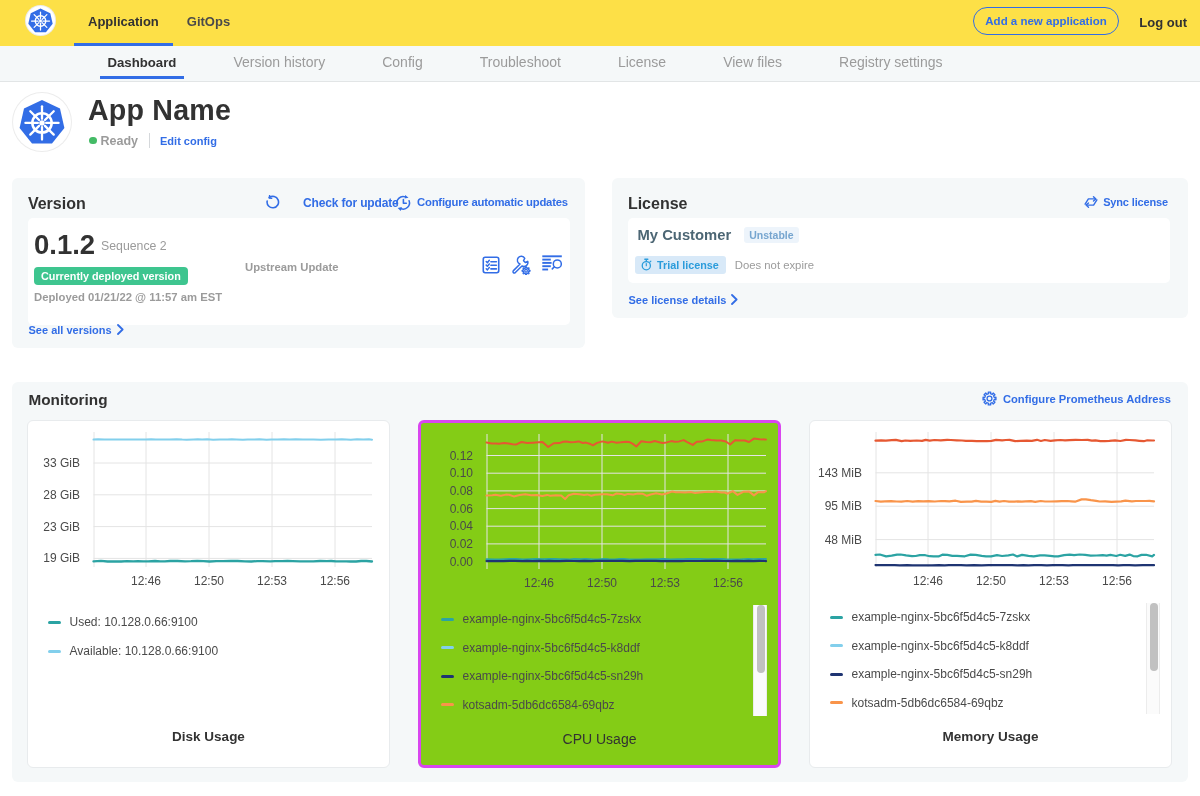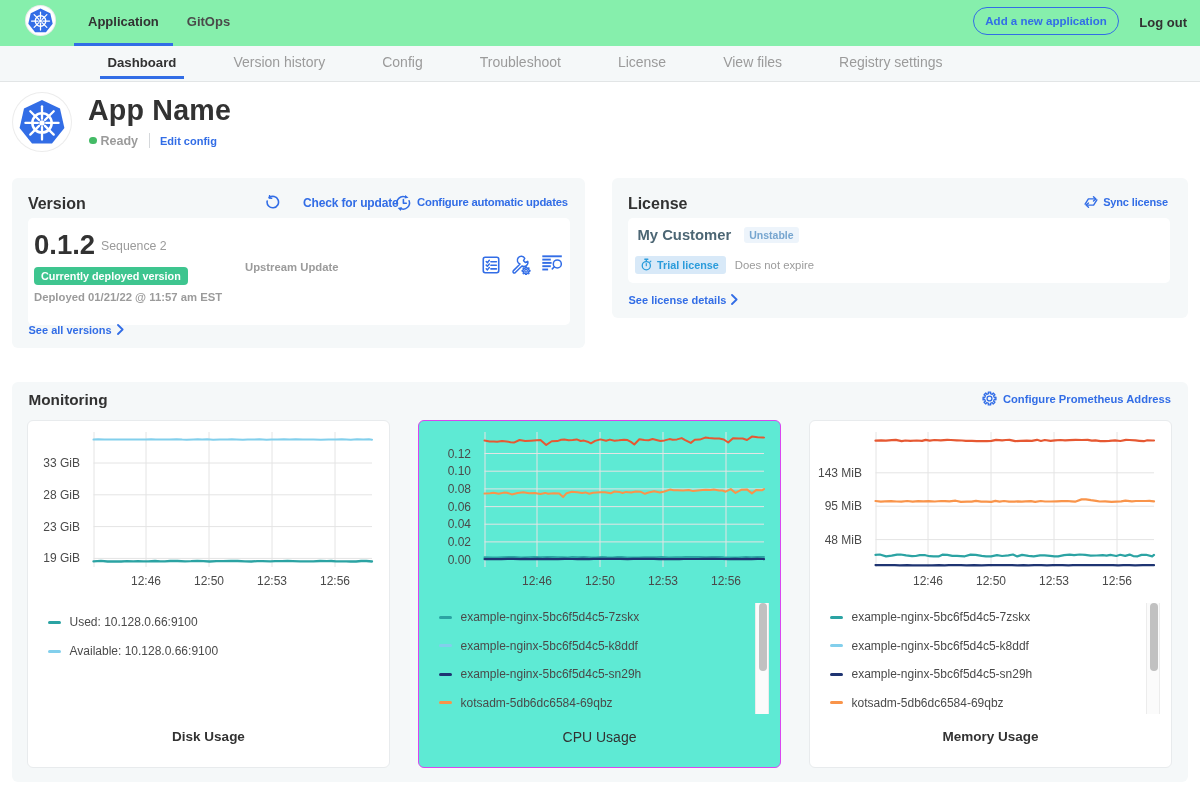--- a/index.html
+++ b/index.html
@@ -8,7 +8,7 @@
 .lrow { display:flex; align-items:center; }
 .lrow svg { display:block; }
 </style></head><body>
-<div class="abs" style="left:0;top:0;width:1200px;height:46px;background:#86efac">
+<div class="abs" style="left:0;top:0;width:1200px;height:46px;background:#fde047">
 <div class="abs" style="left:26px;top:6px;width:29px;height:29px;border-radius:50%;background:#fff;box-shadow:0 0 0 1px #ececec;display:flex;align-items:center;justify-content:center">
       <svg width="25" height="25" viewBox="0 0 100 100">
         <polygon points="50.0,2.0 89.1,20.8 98.7,63.1 71.7,97.0 28.3,97.0 1.3,63.1 10.9,20.8" fill="#326DE6"></polygon>

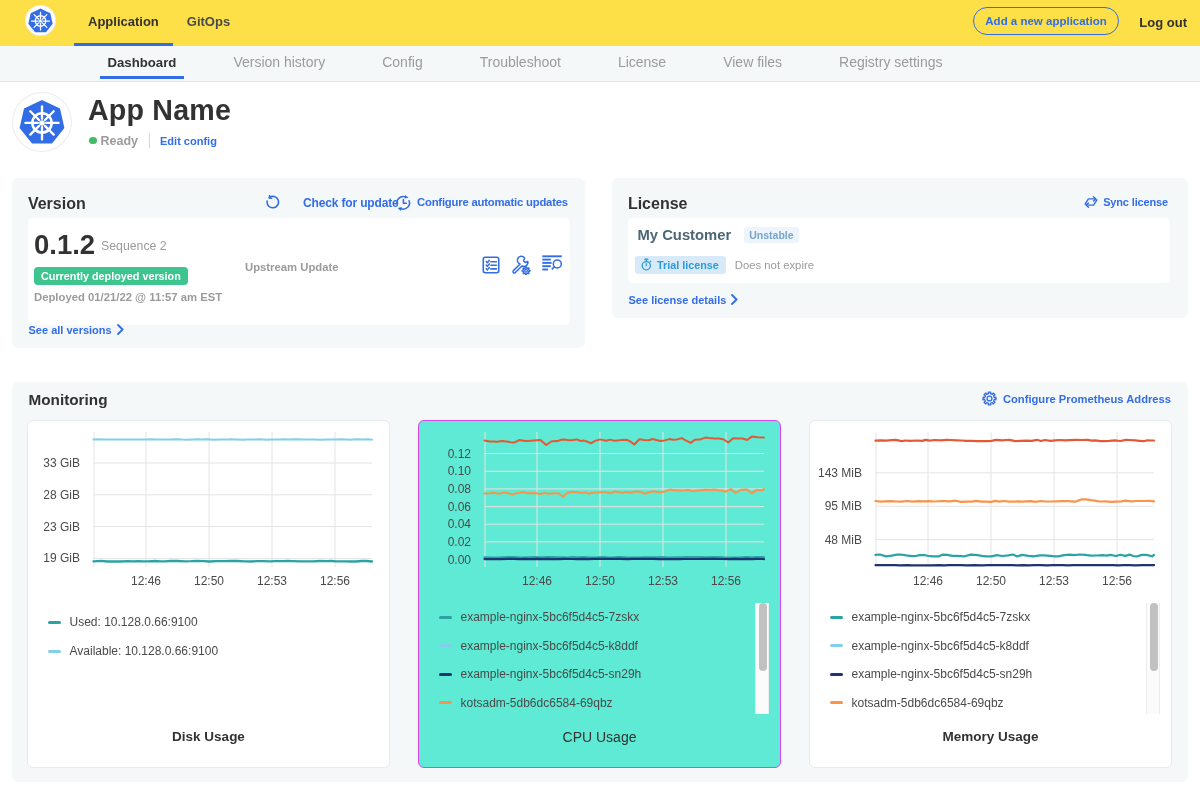--- a/index.html
+++ b/index.html
@@ -204,7 +204,7 @@
       </div>
       <div style="position:absolute;left:0;top:308px;width:100%;text-align:center;font-size:13.5px;font-weight:bold;color:#323232">Disk Usage</div>
     </div>
-    <div class="abs" style="left:406px;top:38px;width:363px;height:348px;background:#5eead4;border:1px solid #d946ef;border-radius:6px">
+    <div class="abs" style="left:406px;top:38px;width:363px;height:348px;background:#84cc16;border:3px solid #d946ef;border-radius:6px">
       <svg width="363" height="200" viewBox="0 0 363 200" style="position:absolute;left:0;top:0">
         <line x1="66" y1="11" x2="66" y2="146" stroke="#E4E4E4" stroke-width="1"></line>
         <line x1="118" y1="11" x2="118" y2="146" stroke="#E4E4E4" stroke-width="1"></line>

